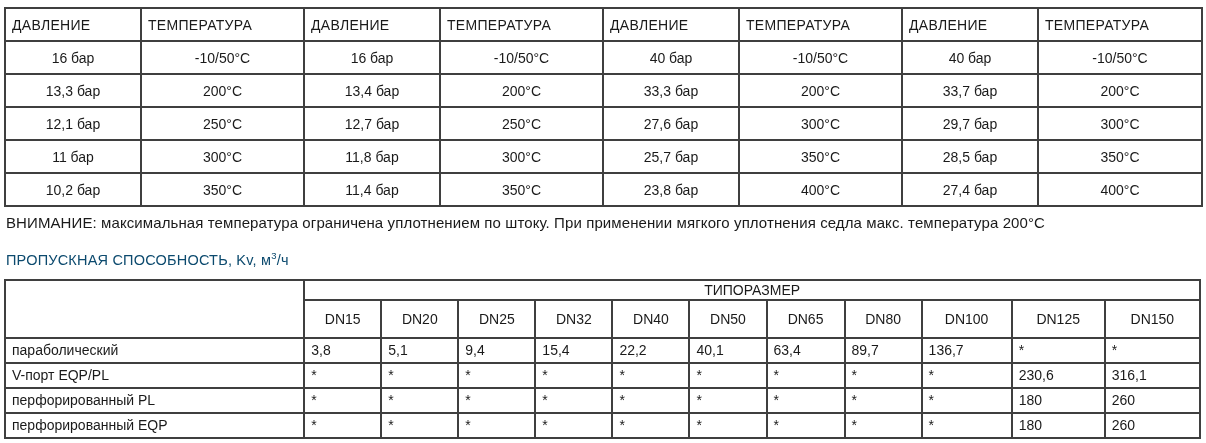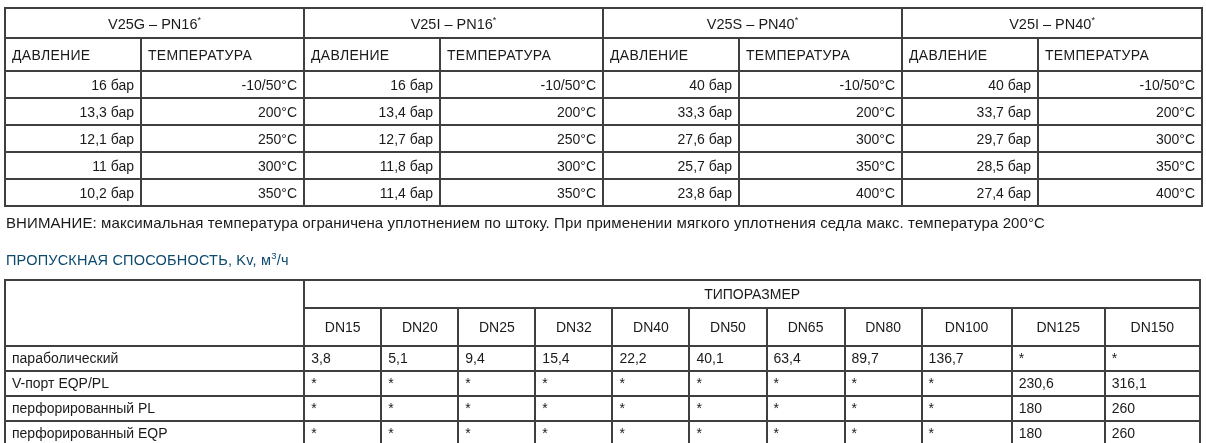--- a/index.html
+++ b/index.html
@@ -72,12 +72,6 @@
         <col style="width:164px">
     </colgroup>
     <tbody>
-        <tr class="grp-header">
-      <td colspan="2"><span>V25G – PN16</span><sup>*</sup></td>
-      <td colspan="2"><span>V25I – PN16</span><sup>*</sup></td>
-      <td colspan="2"><span>V25S – PN40</span><sup>*</sup></td>
-      <td colspan="2"><span>V25I – PN40</span><sup>*</sup></td>
-    </tr>
     <tr class="sub-header">
       <td>ДАВЛЕНИЕ</td>
       <td>ТЕМПЕРАТУРА</td>

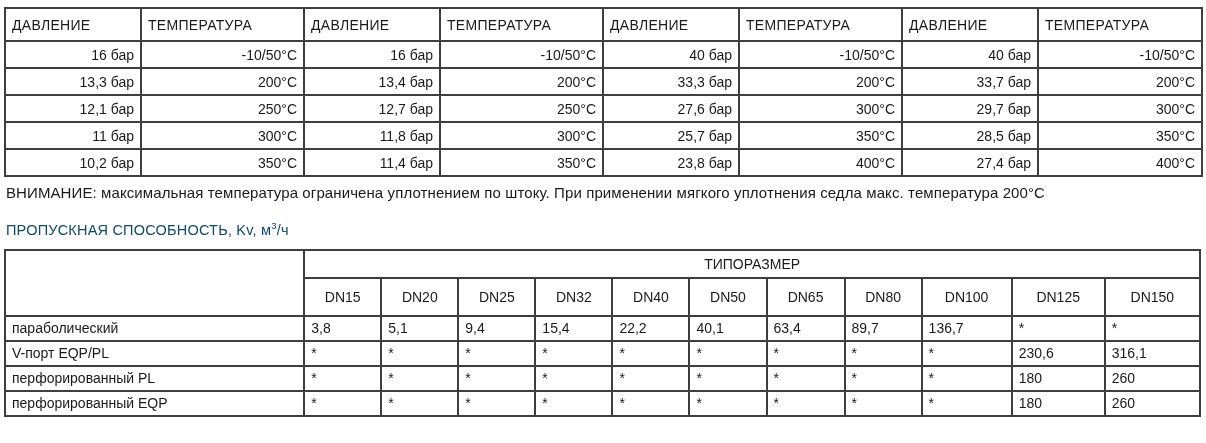--- a/index.html
+++ b/index.html
@@ -31,7 +31,7 @@
   
   .pt-table .grp-header td { height: 30px; text-align: center; font-size: 14.5px; }
   .pt-table .sub-header td { height: 33px; text-align: left; letter-spacing: 0.3px; }
-  .pt-table .data-row td   { height: 27px; text-align: right; }
+  .pt-table .data-row td   { height: 33px; text-align: center; }
   .pt-table sup { font-size: 9px; vertical-align: super; }
 
   

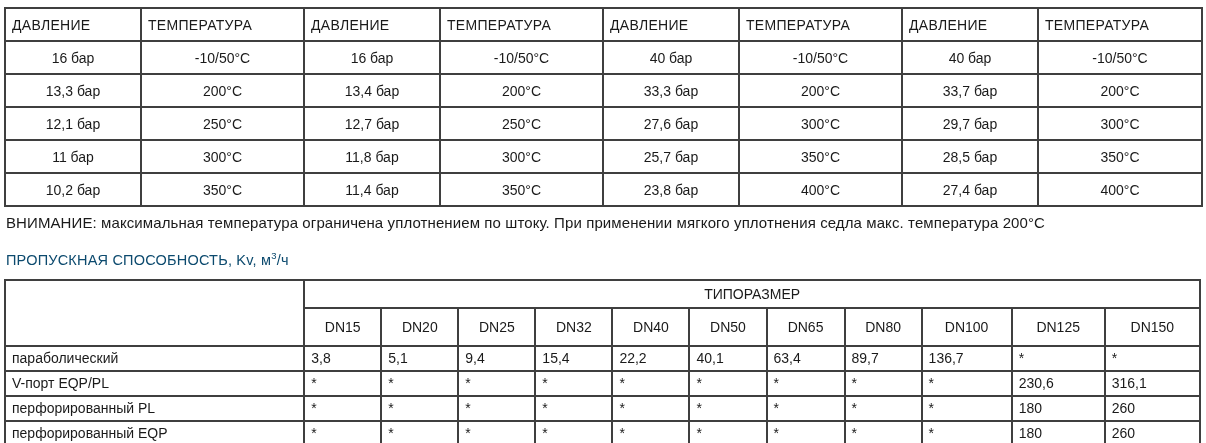--- a/index.html
+++ b/index.html
@@ -50,7 +50,7 @@
   .kv-heading sup { font-size: 9.5px; }
 
   
-  .kv-table .size-header td { height: 28px; text-align: center; }
+  .kv-table .size-header td { height: 20px; text-align: center; }
   .kv-table .dn-header td   { height: 38px; text-align: center; }
   .kv-table .data-row td    { height: 25px; text-align: left; }
   .kv-table .corner-cell    { border-bottom: 2px solid #3f3f3f; }

